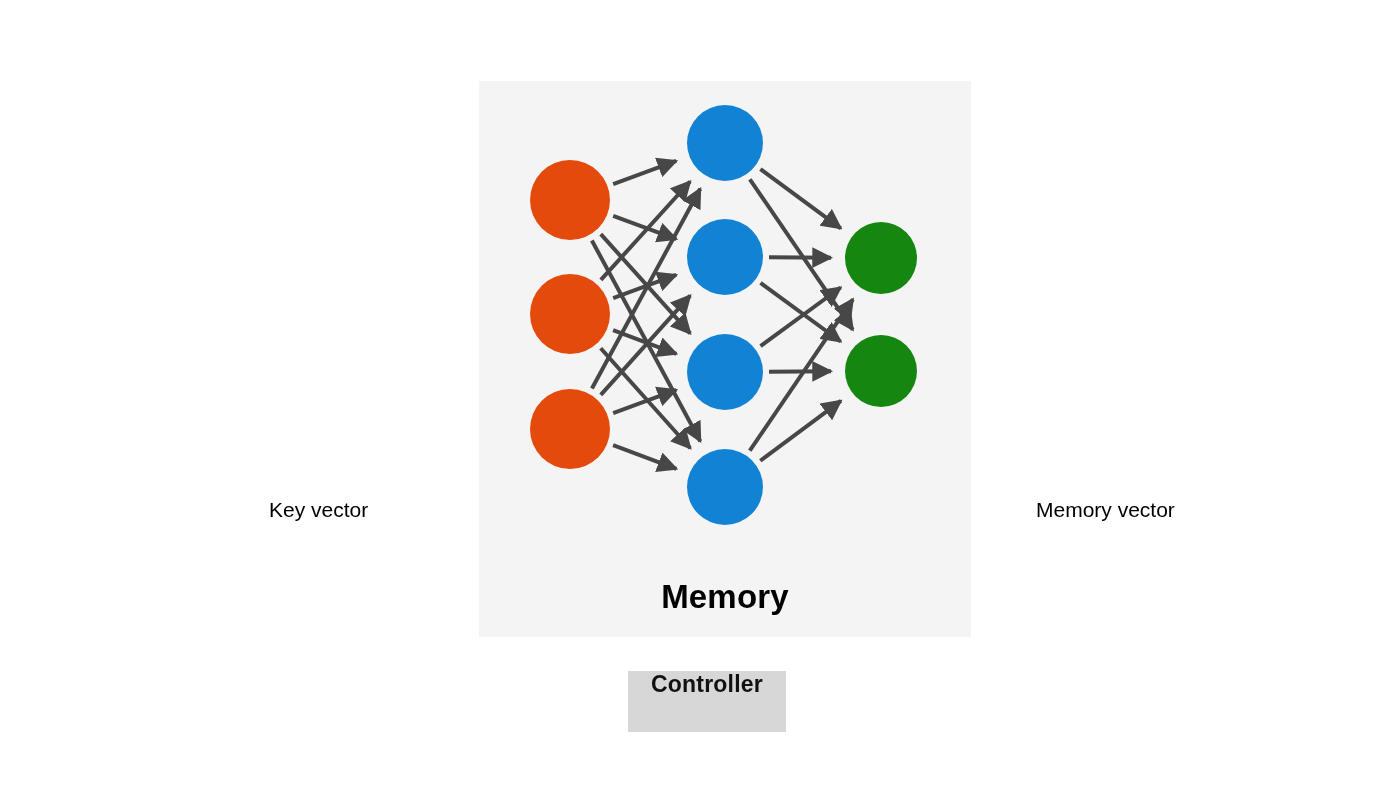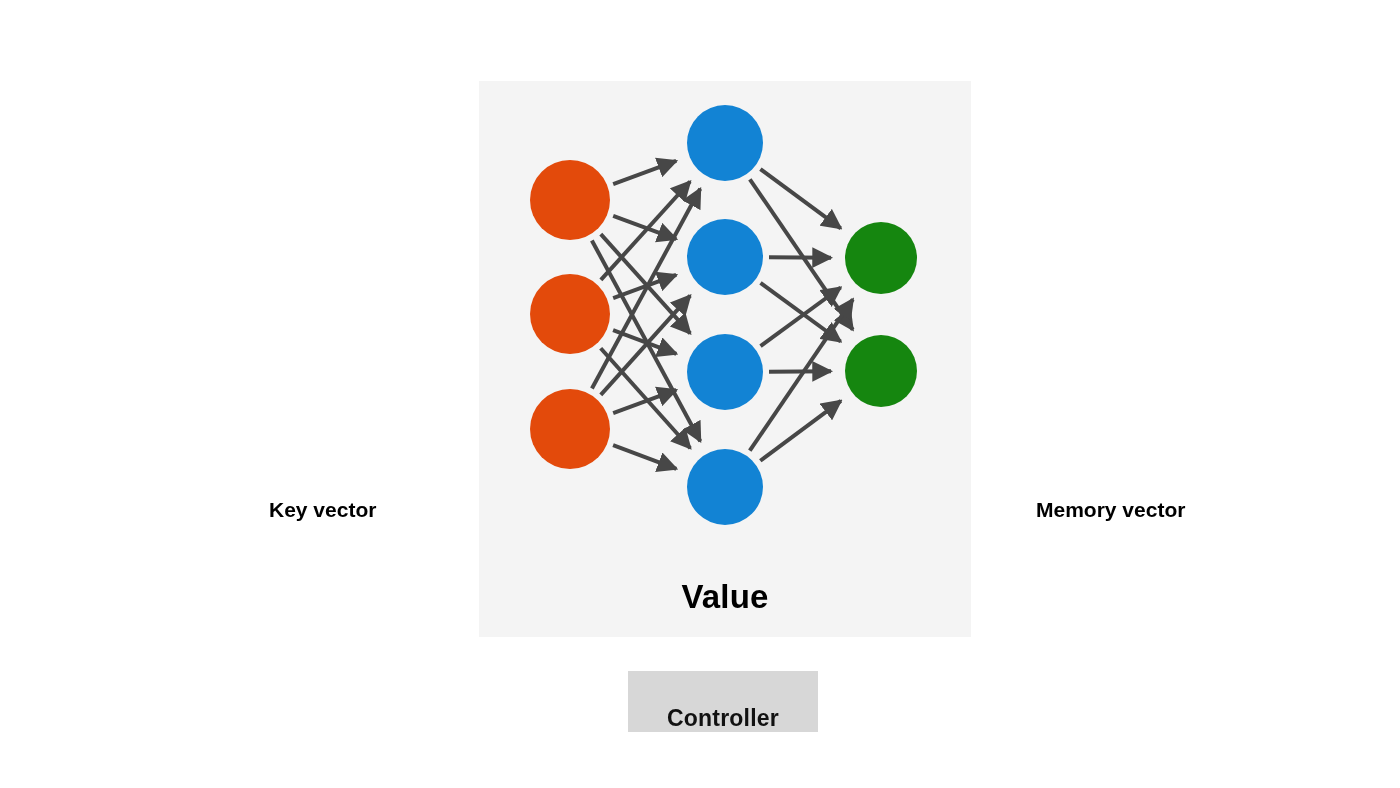--- a/index.html
+++ b/index.html
@@ -61,7 +61,7 @@
   .side-label {
     position: absolute;
     font-size: 21px;
-    font-weight: bold;
+    font-weight: normal;
     color: #000000;
     white-space: nowrap;
     text-align: center;

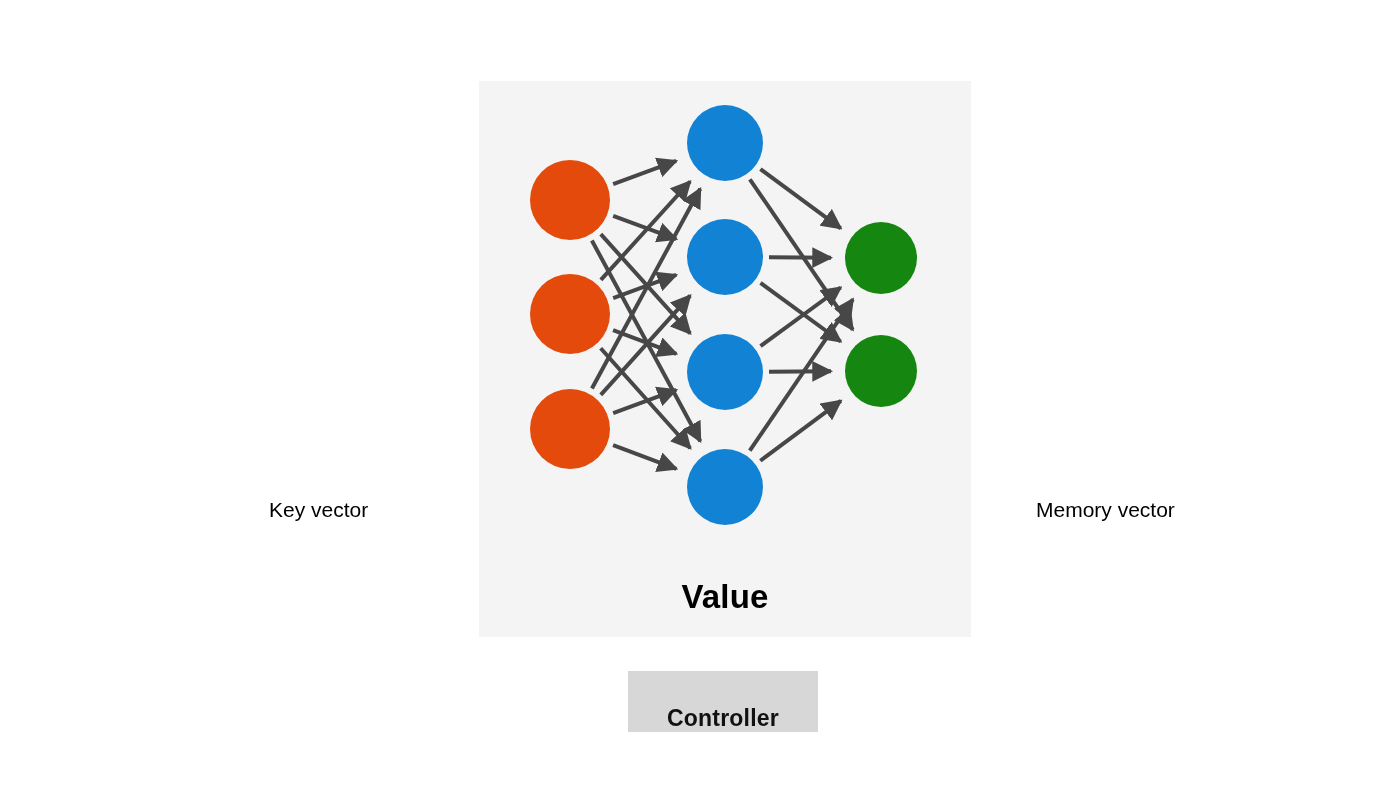--- a/index.html
+++ b/index.html
@@ -142,7 +142,7 @@
       </g>
   </svg>
 
-  <div class="memory-label">Value</div>
+  <div class="memory-label">Memory</div>
 
   <div class="side-label key">Key vector</div>
 

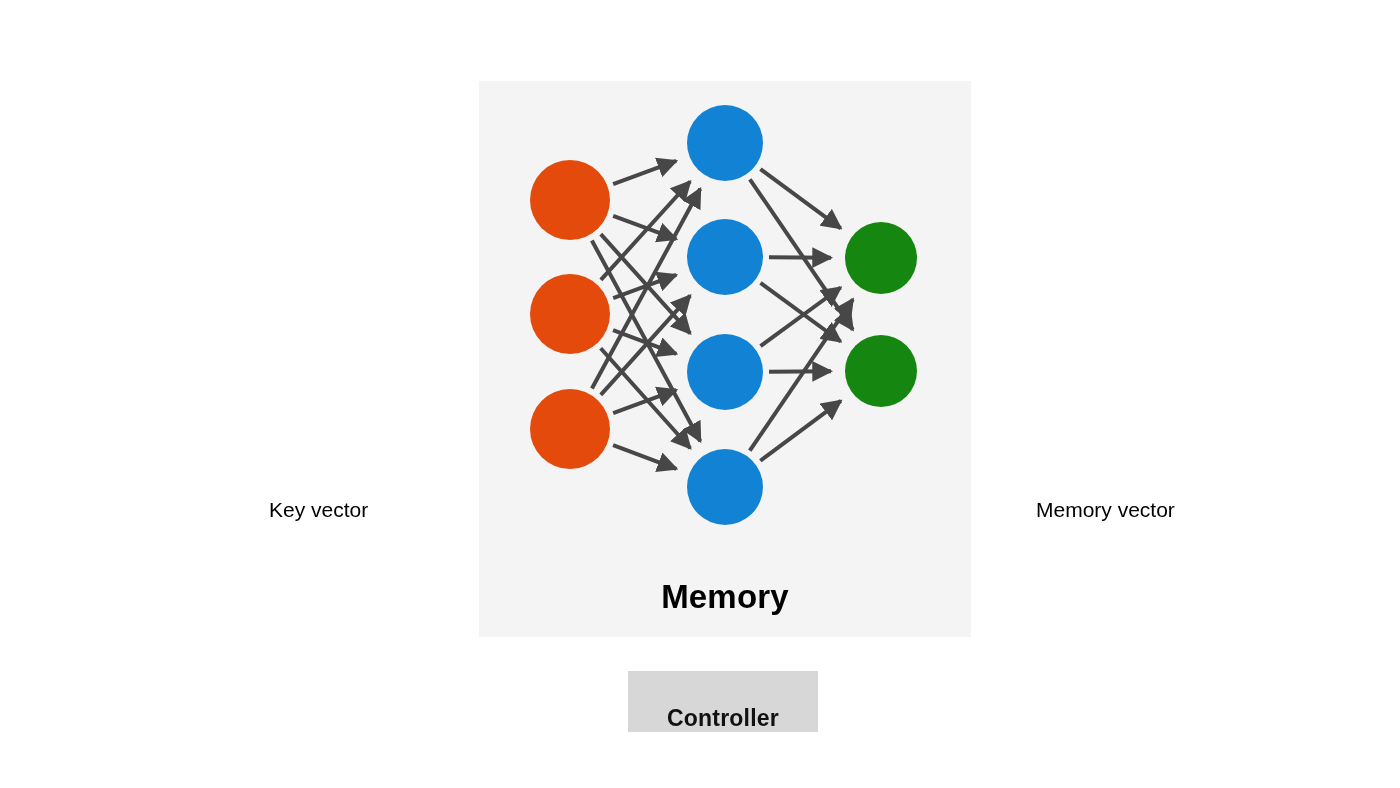--- a/index.html
+++ b/index.html
@@ -80,11 +80,11 @@
     position: absolute;
     left: 628px;
     top: 671px;
-    width: 190px;
+    width: 158px;
     height: 61px;
     background: #d7d7d7;
     display: flex;
-    align-items: flex-end;
+    align-items: flex-start;
     justify-content: center;
   }
   .controller-label {

